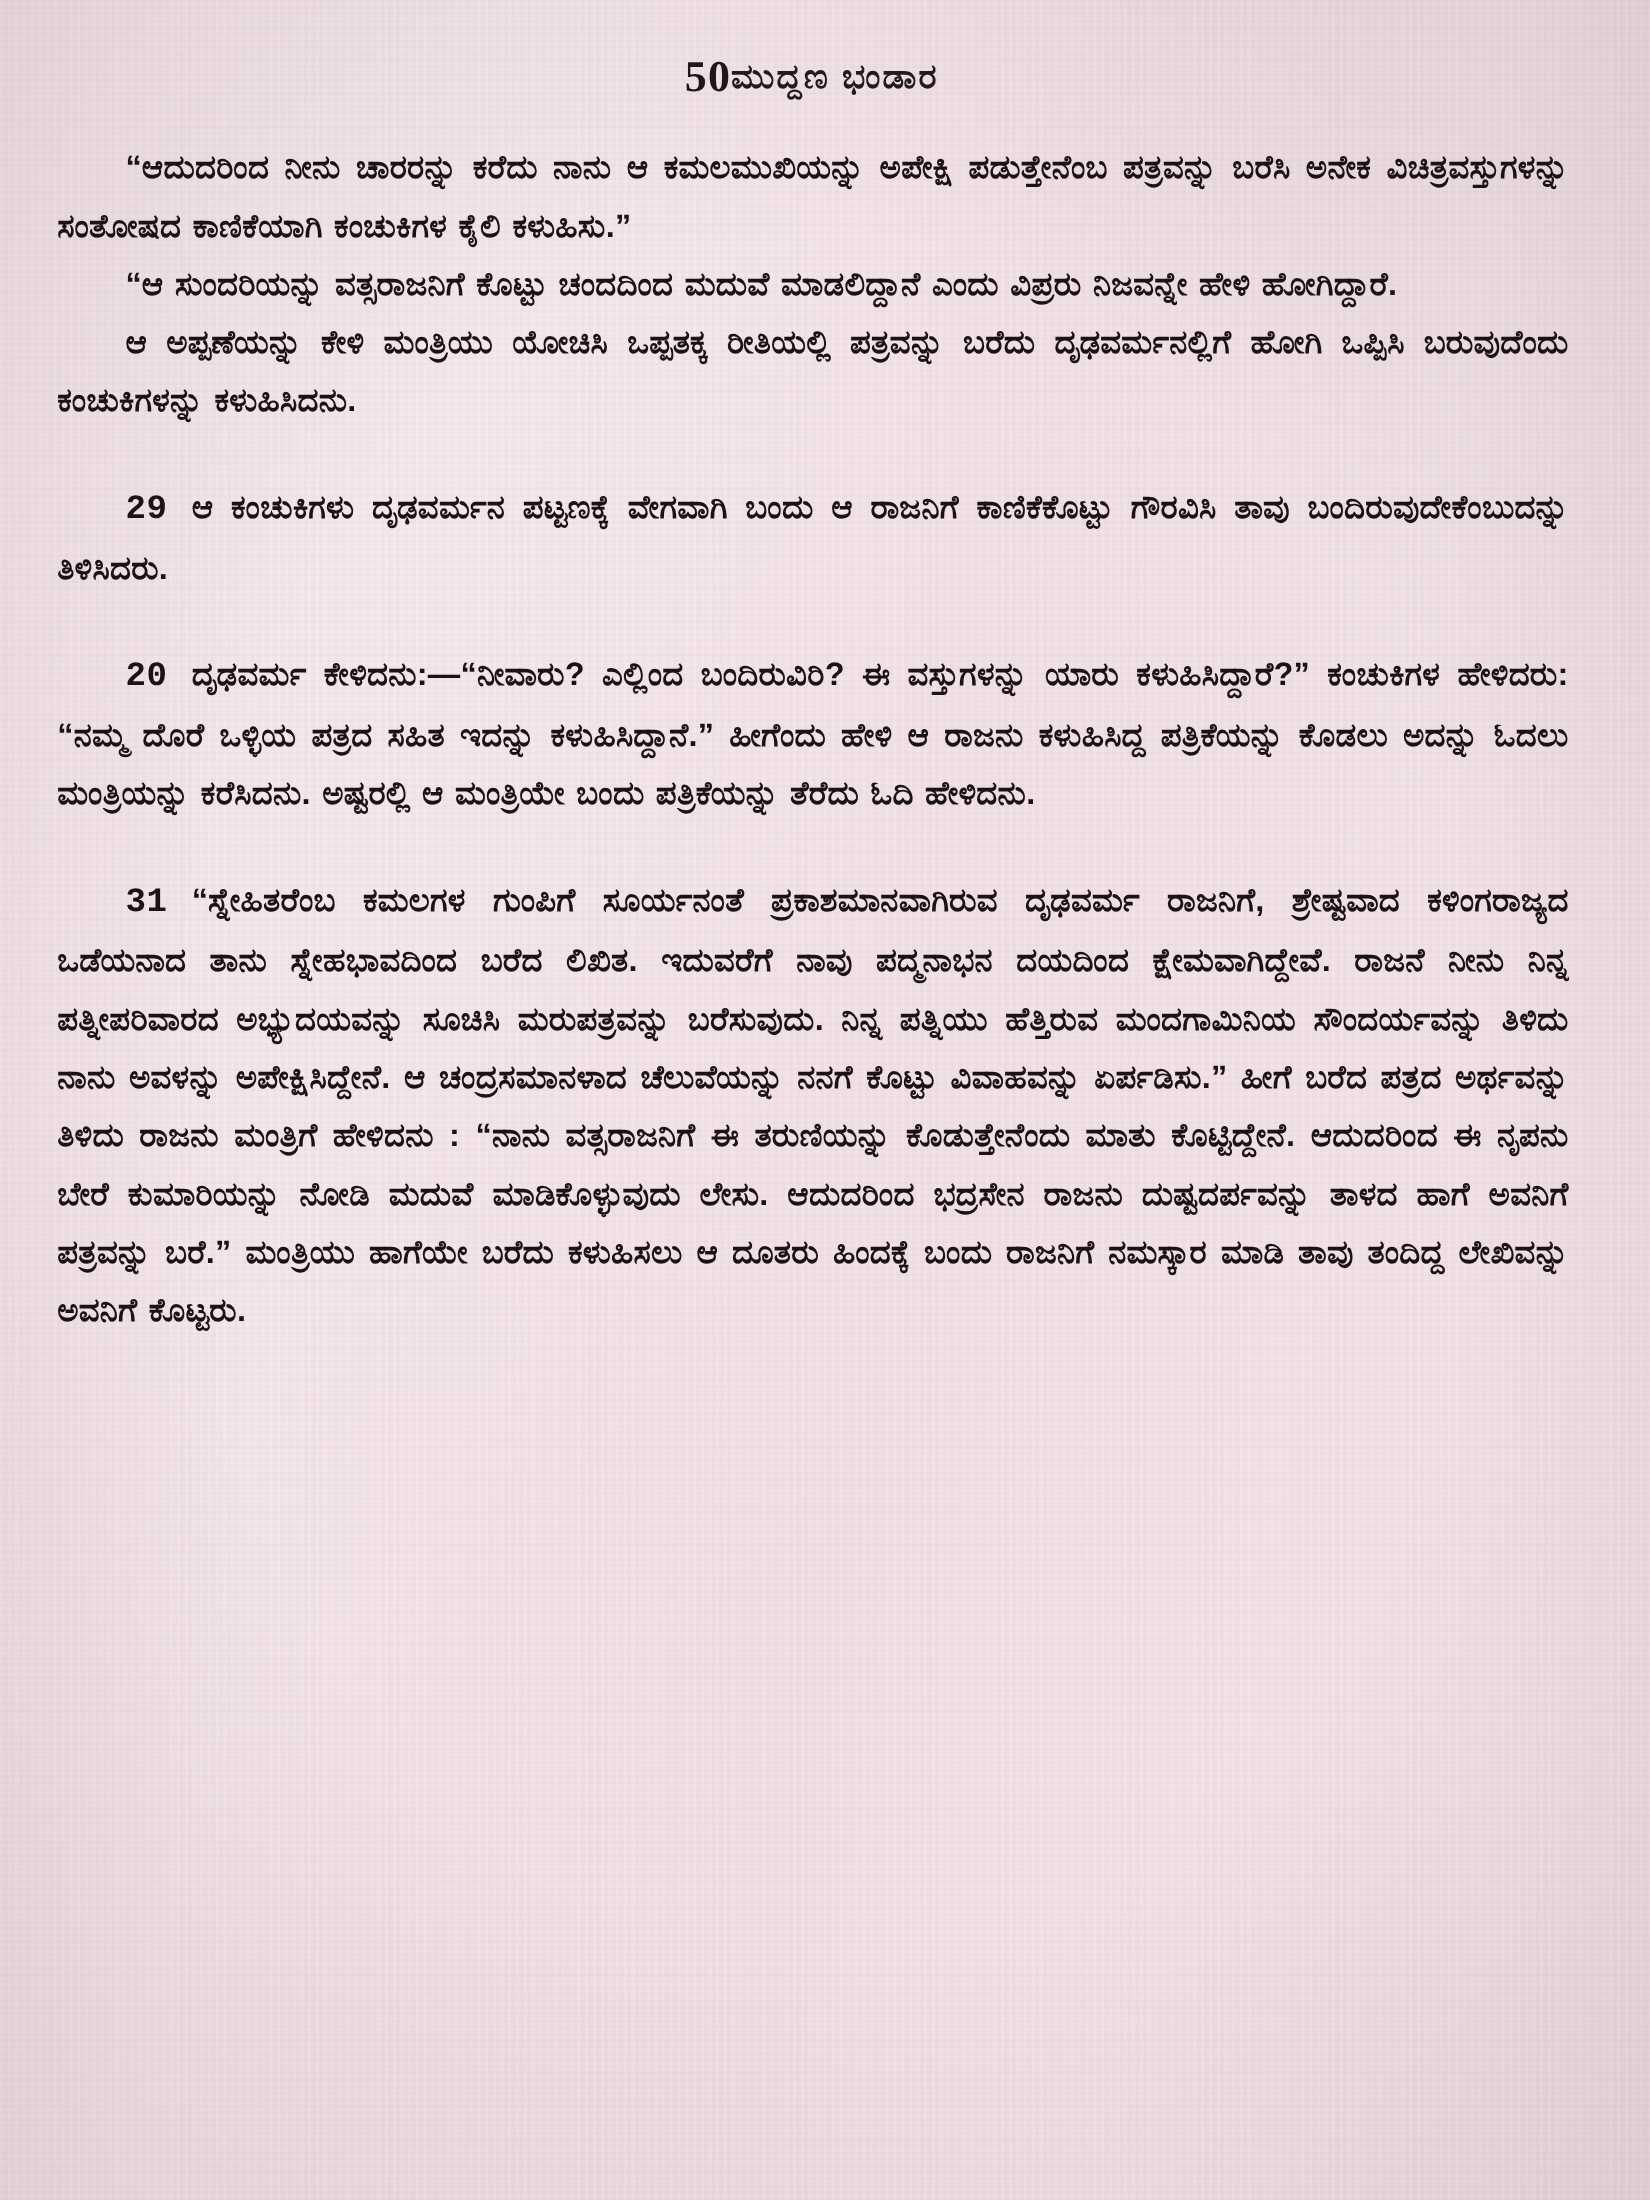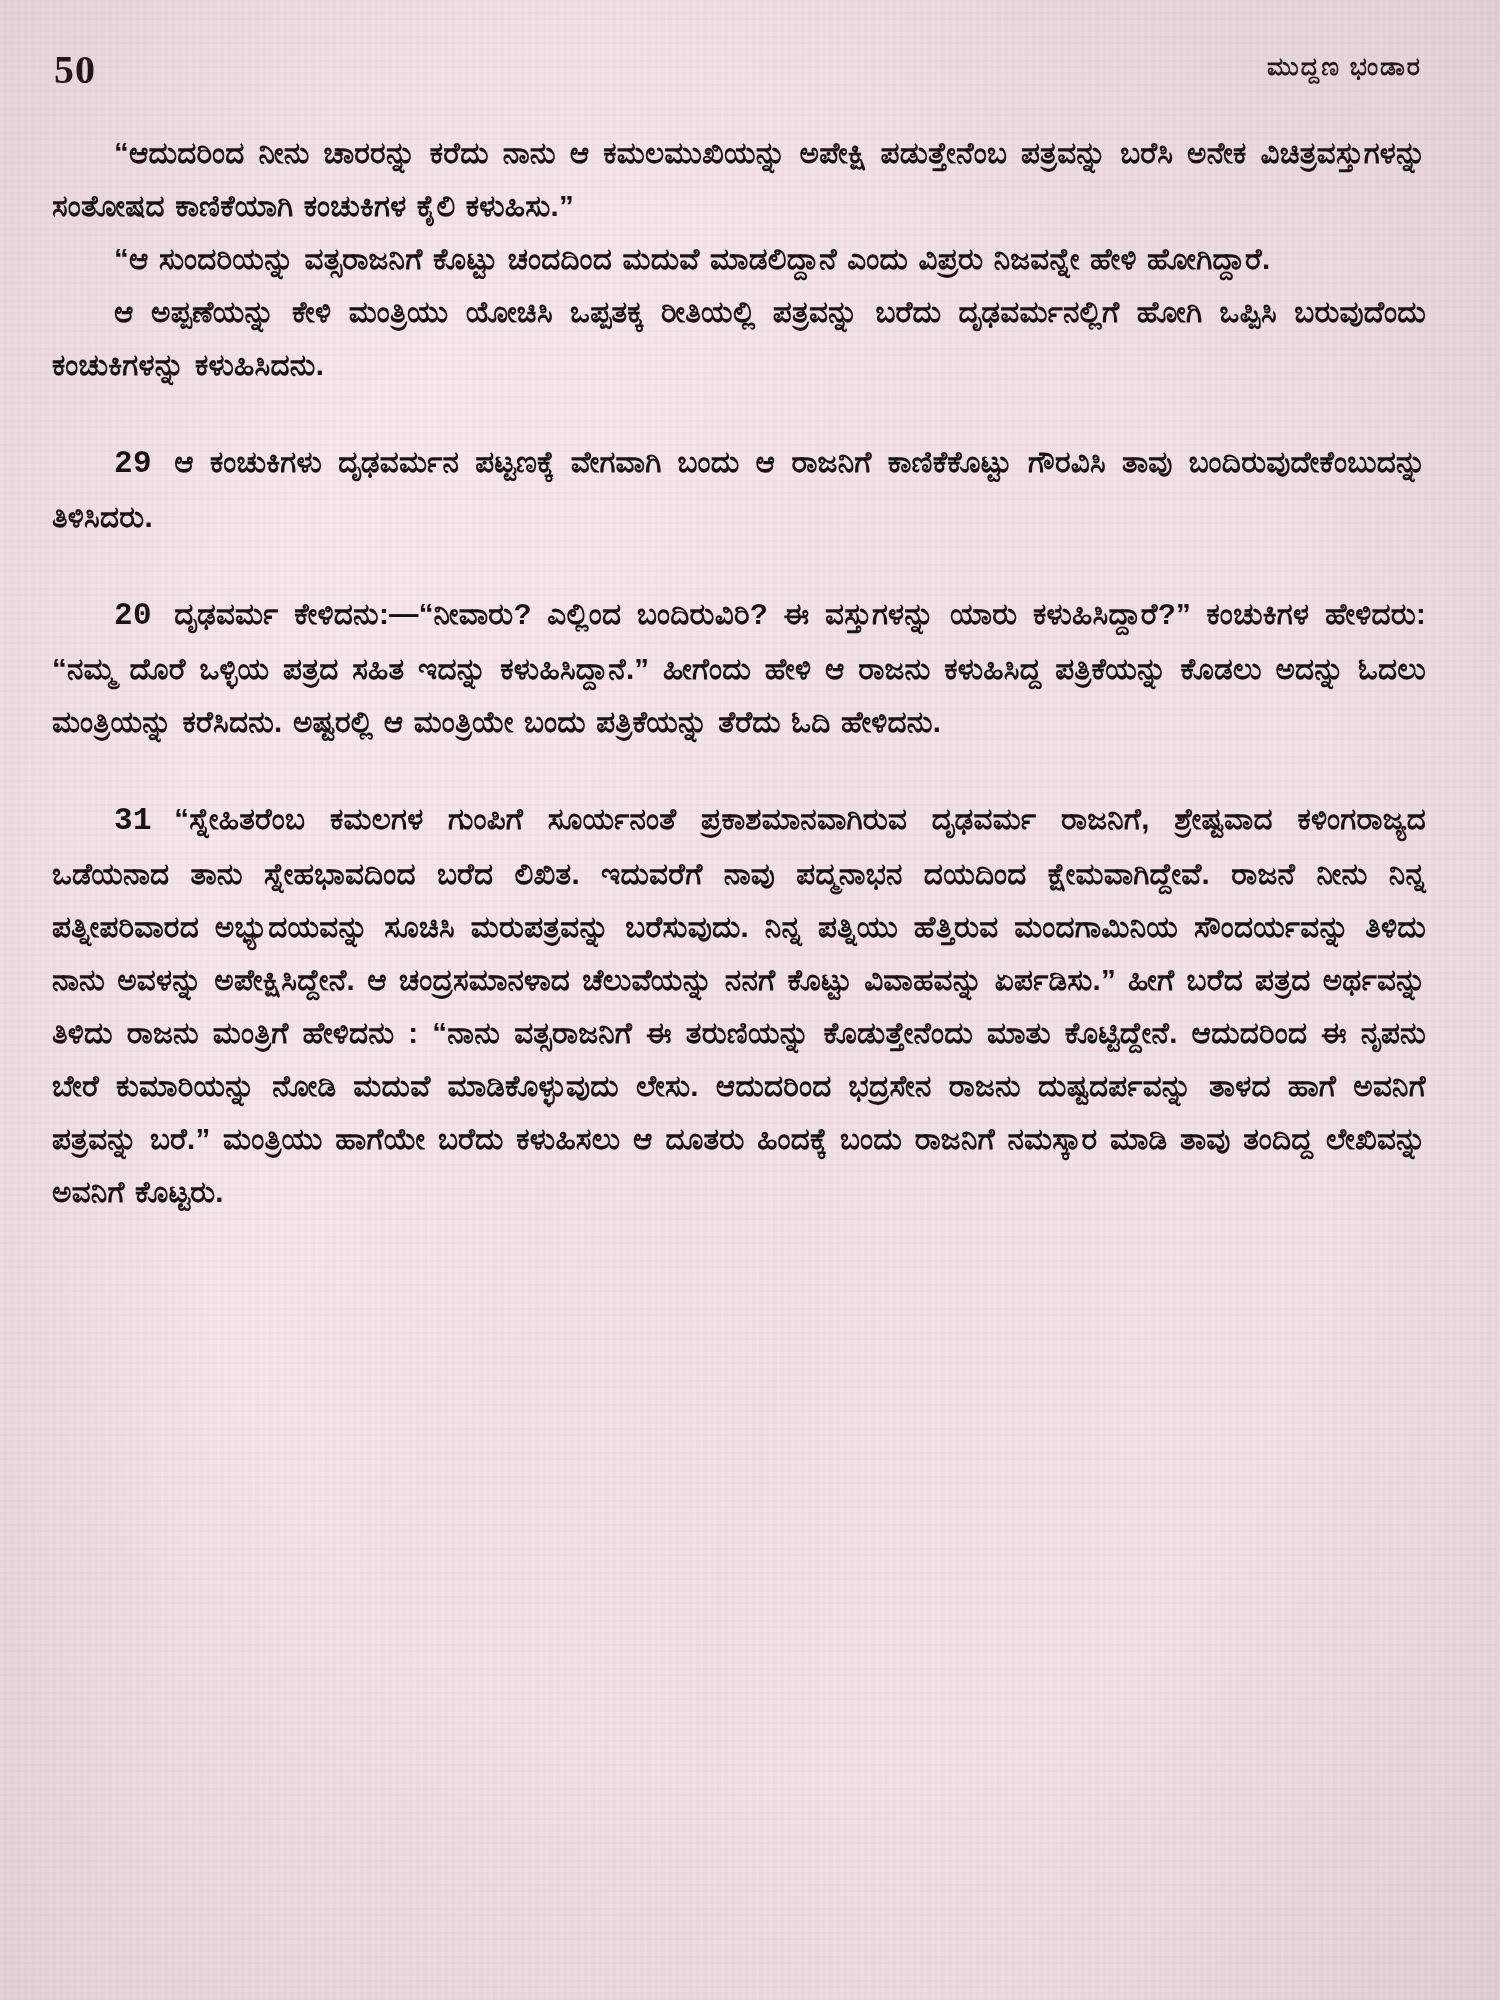--- a/index.html
+++ b/index.html
@@ -46,7 +46,7 @@
     height: 58px;
     display: flex;
     align-items: flex-start;
-    justify-content: space-between;
+    justify-content: center;
     z-index: 2;
   }
   .folio {

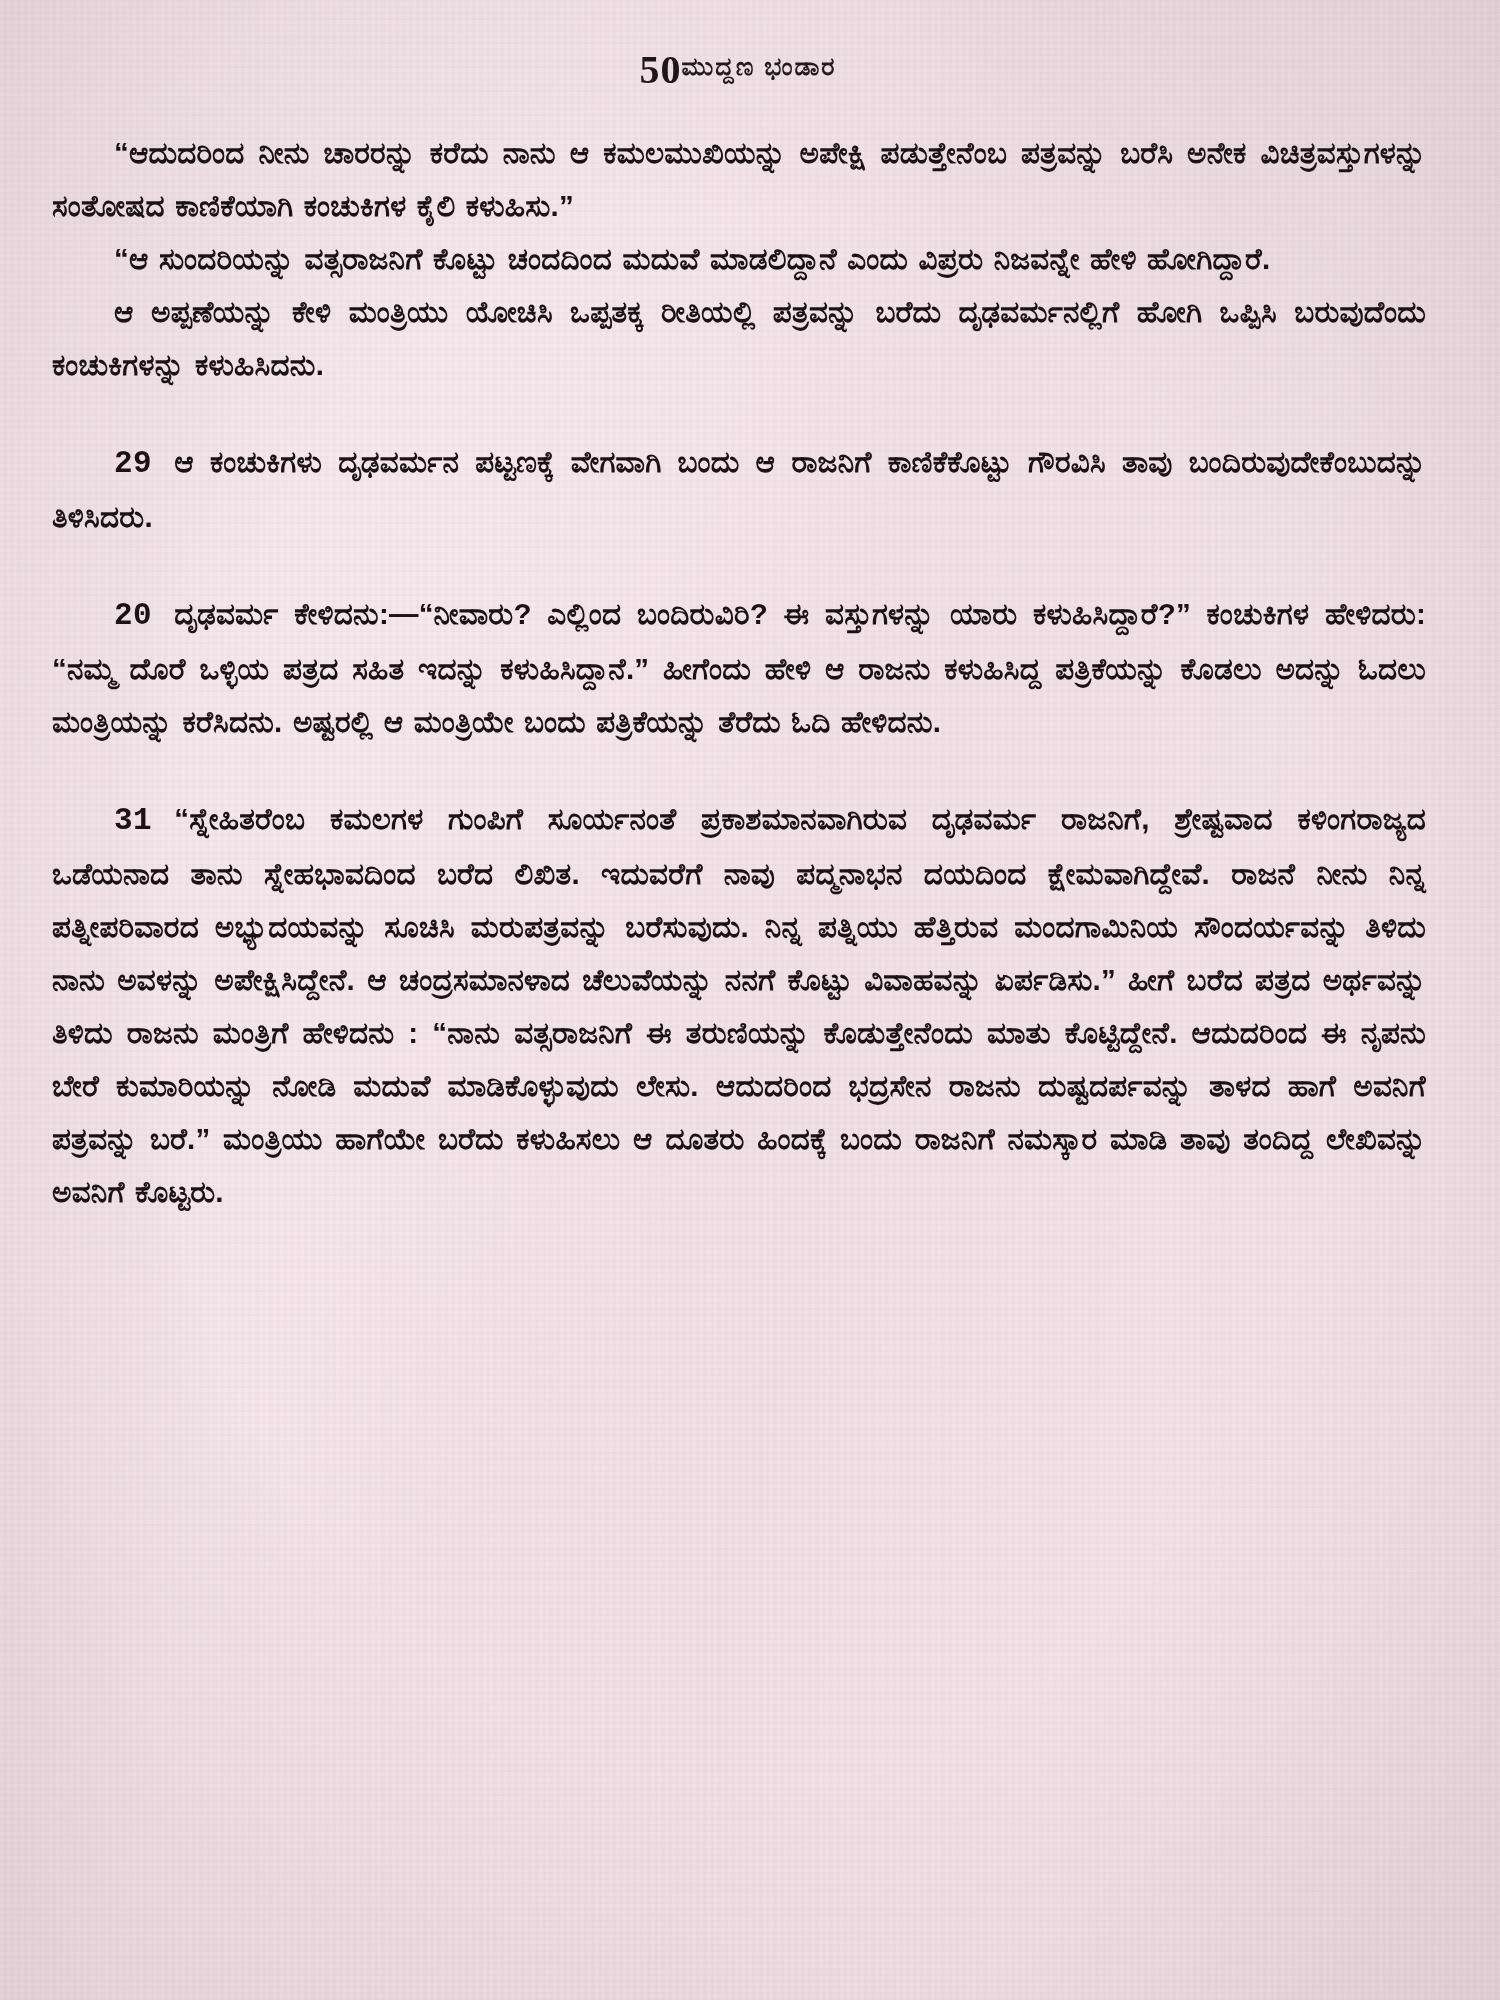--- a/index.html
+++ b/index.html
@@ -59,7 +59,7 @@
   }
   .running-head {
     font-family: "Liberation Sans", sans-serif;
-    font-size: 25px;
+    font-size: 31px;
     font-weight: 700;
     color: #231a1e;
     letter-spacing: 2px;

